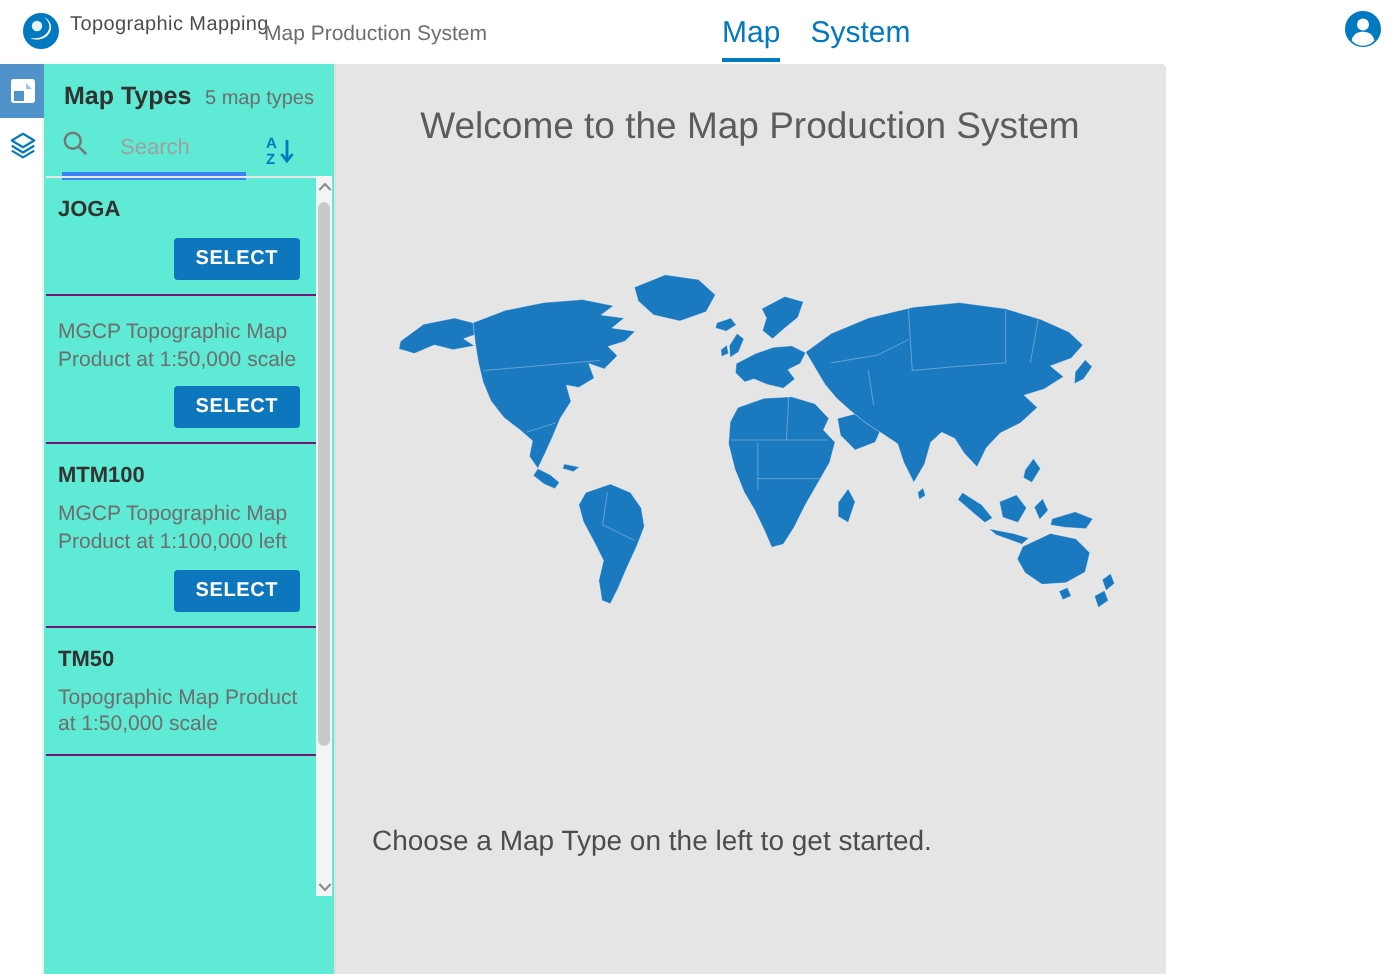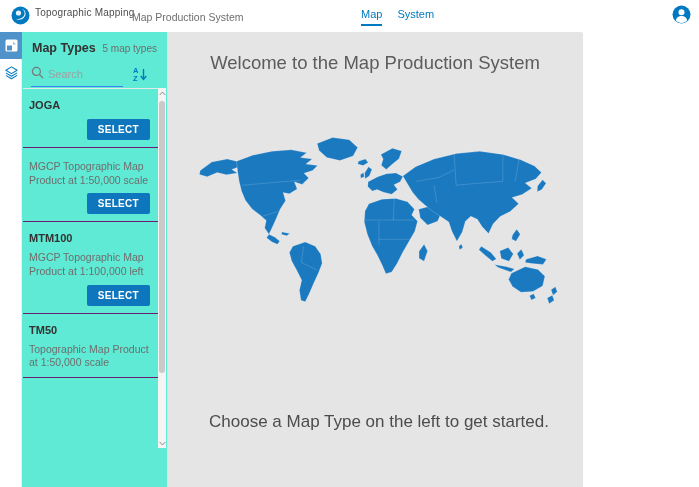--- a/index.html
+++ b/index.html
@@ -13,7 +13,7 @@
   .app-title { position:absolute; left:35px; top:7px; font-size:10px; color:#4d4d4d; font-weight:500; letter-spacing:.2px; }
   .app-subtitle { position:absolute; left:132px; top:11px; font-size:10.5px; color:#6e6e6e; font-weight:400; }
   .nav { position:absolute; left:361px; top:8px; display:flex; gap:15px; }
-  .nav-link { font-size:11px; color:#0079c1; cursor:pointer; padding-bottom:4px; }
+  .nav-link { font-size:15px; color:#0079c1; cursor:pointer; padding-bottom:4px; }
   .nav-link.active { border-bottom:2px solid #0079c1; }
   .avatar { position:absolute; right:8px; top:5px; width:19px; height:19px; cursor:pointer; }
 

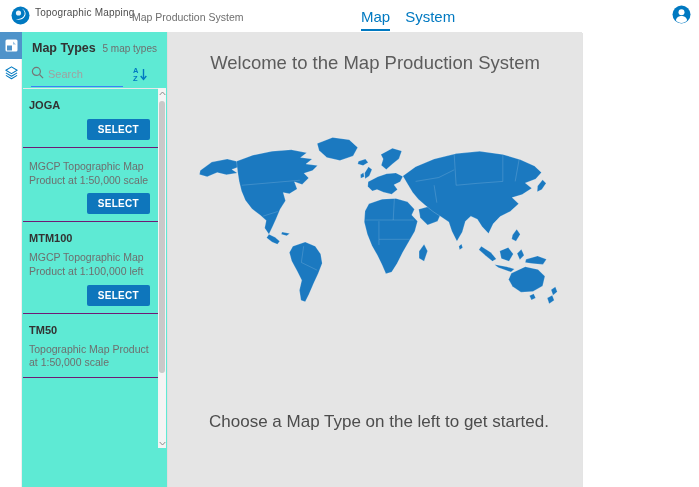--- a/index.html
+++ b/index.html
@@ -28,7 +28,7 @@
   .panel-title { font-size:12.5px; font-weight:bold; color:#323232; }
   .panel-count { margin-left:auto; font-size:10px; color:#6e6e6e; }
   .search-row { display:flex; align-items:center; margin:10px 10px 0 8px; }
-  .search-box { display:flex; align-items:center; border-bottom:1px solid #3b82f6; padding-bottom:3px; width:92px; }
+  .search-box { display:flex; align-items:center; border-bottom:4px solid #3b82f6; padding-bottom:3px; width:92px;gap:12px; }
   .search-input { border:none; outline:none; width:74px; font-size:11px; color:#323232; background:transparent;
                   font-family:"Liberation Sans", sans-serif; margin-left:4px; }
   .search-input::placeholder { color:#a0a0a0; }

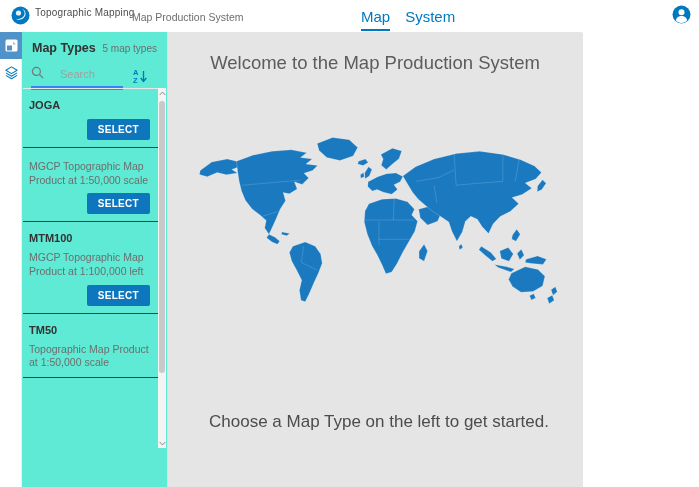--- a/index.html
+++ b/index.html
@@ -55,8 +55,8 @@
   .welcome { position:absolute; left:0; top:20px; width:414px; text-align:center;
              font-size:18.5px; color:#5c5c5c; font-weight:400; }
   .world-map { position:absolute; left:16px; top:88px; width:386px; height:200px; }
-  .instruction { position:absolute; left:4px; top:380px; width:414px; text-align:center;
-                 font-size:17px; color:#4c4c4c; }
+  .instruction { position:absolute; left:18px; top:380px; width:414px; text-align:left;
+                 font-size:14px; color:#4c4c4c; }
   .right-divider { position:absolute; left:582px; top:33px; width:1px; height:454px; background:#e4e4e4; }
 </style>
 </head>

